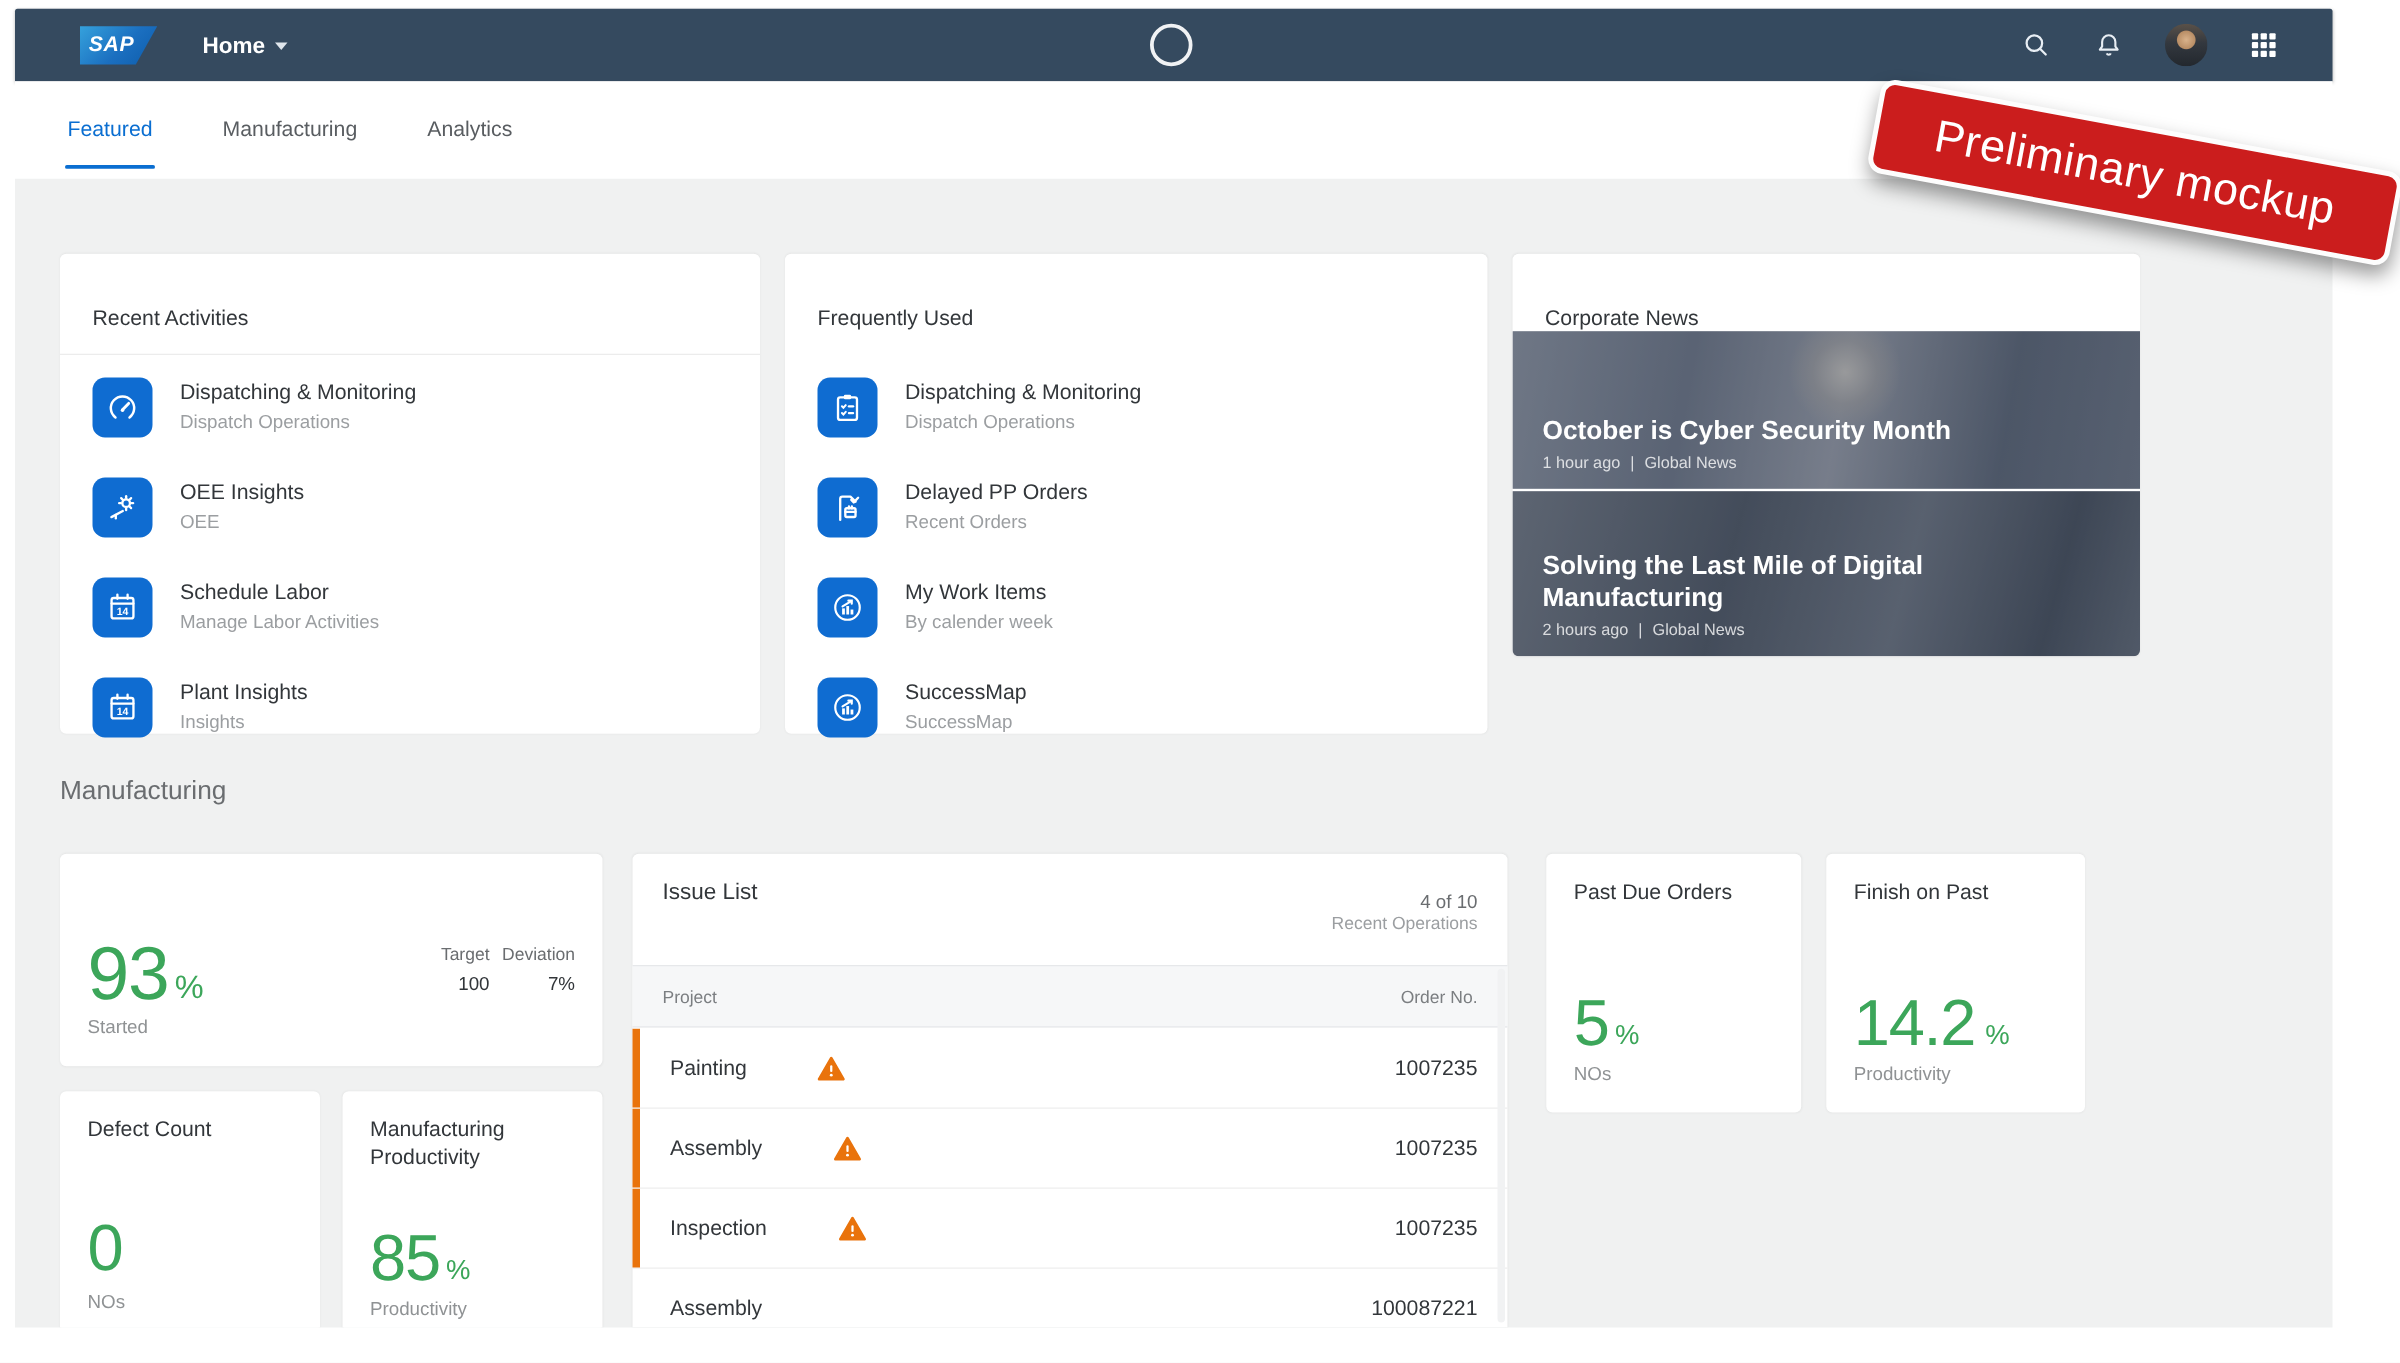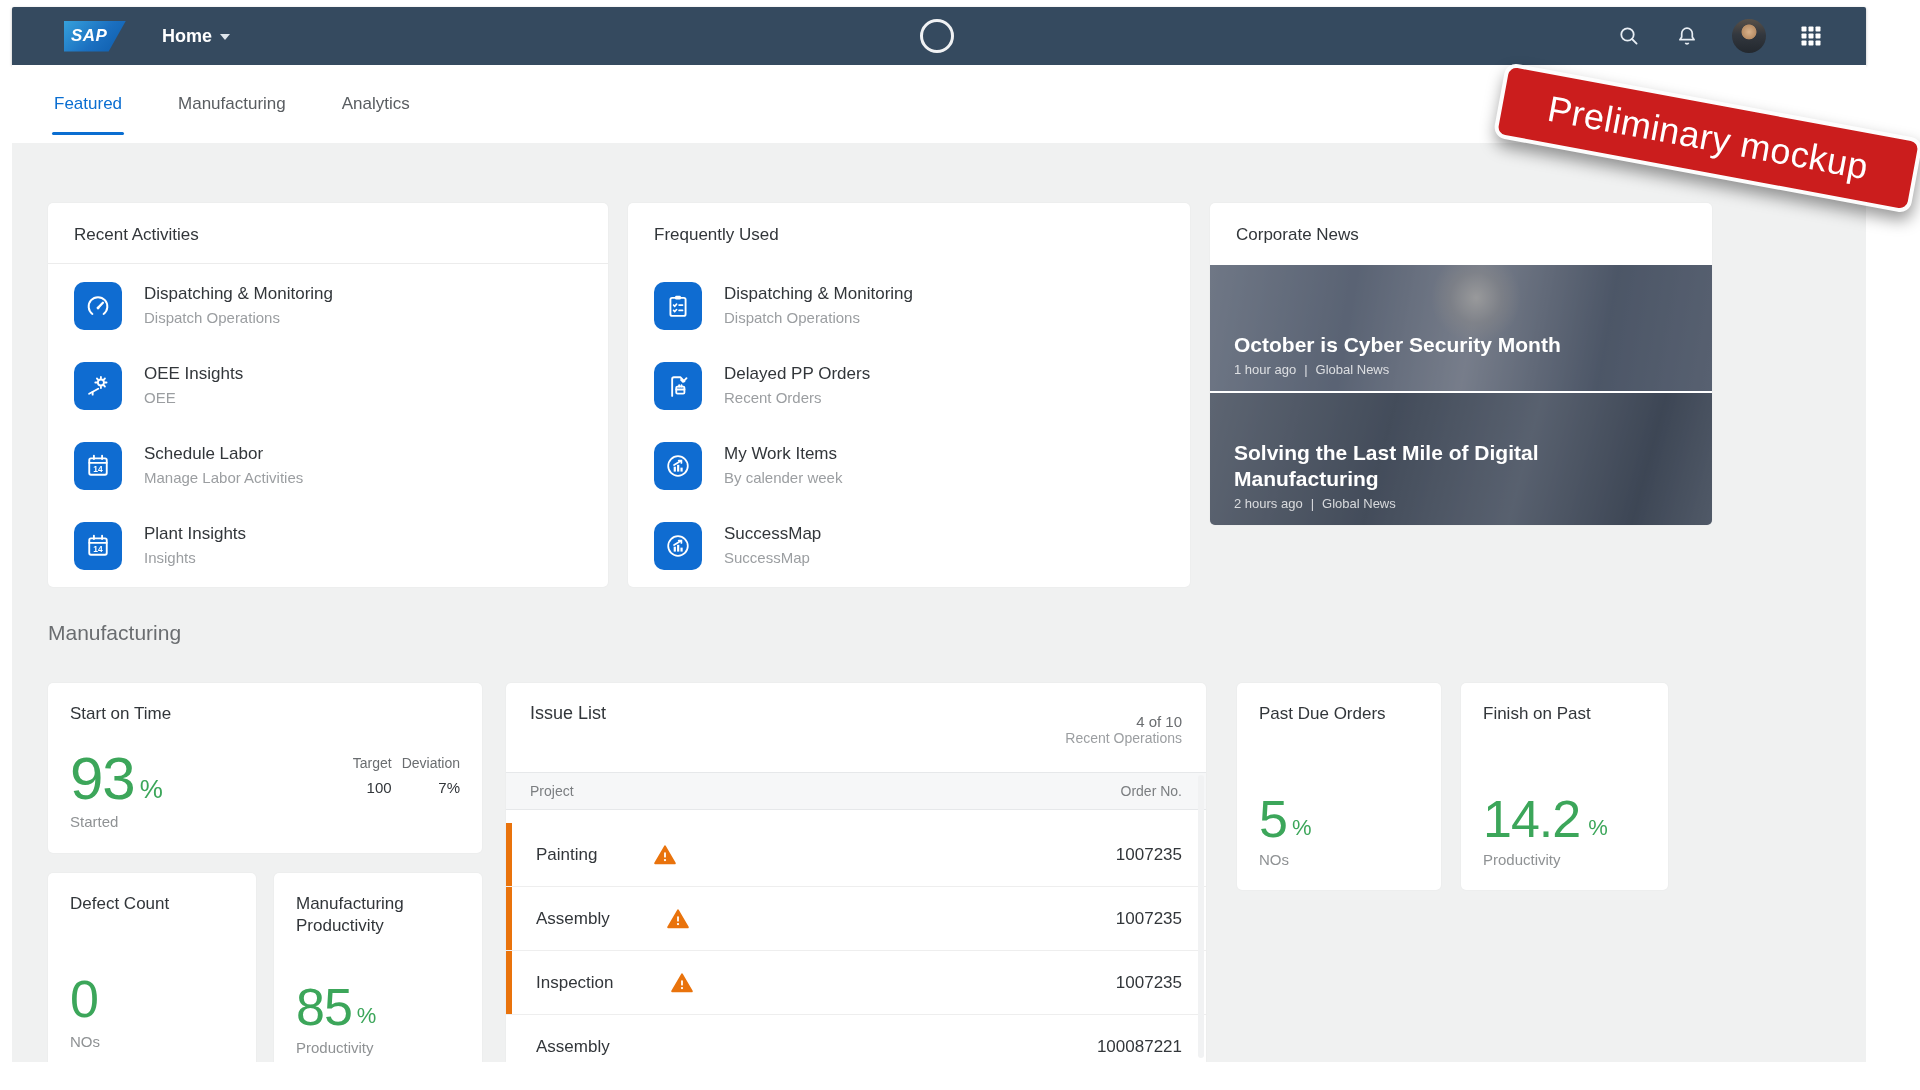--- a/index.html
+++ b/index.html
@@ -38,7 +38,7 @@
   .card { position:absolute; background:#fff; border-radius:5px; box-shadow:0 0 2px rgba(0,0,0,.06); }
 
   
-  .card-head { padding:22px 26px 18px 26px; font-size:17px; color:#32363a; }
+  .card-head { padding:22px 26px 18px 26px; font-size:17px; color:#32363a;margin-top:20px; }
   .head-divider { height:1px; background:#ececec; margin:0 0 4px 0; }
   .tile-list { padding:14px 26px 0 26px; }
   .tile-item { display:flex; align-items:flex-start; gap:22px; margin-bottom:32px; cursor:pointer; }

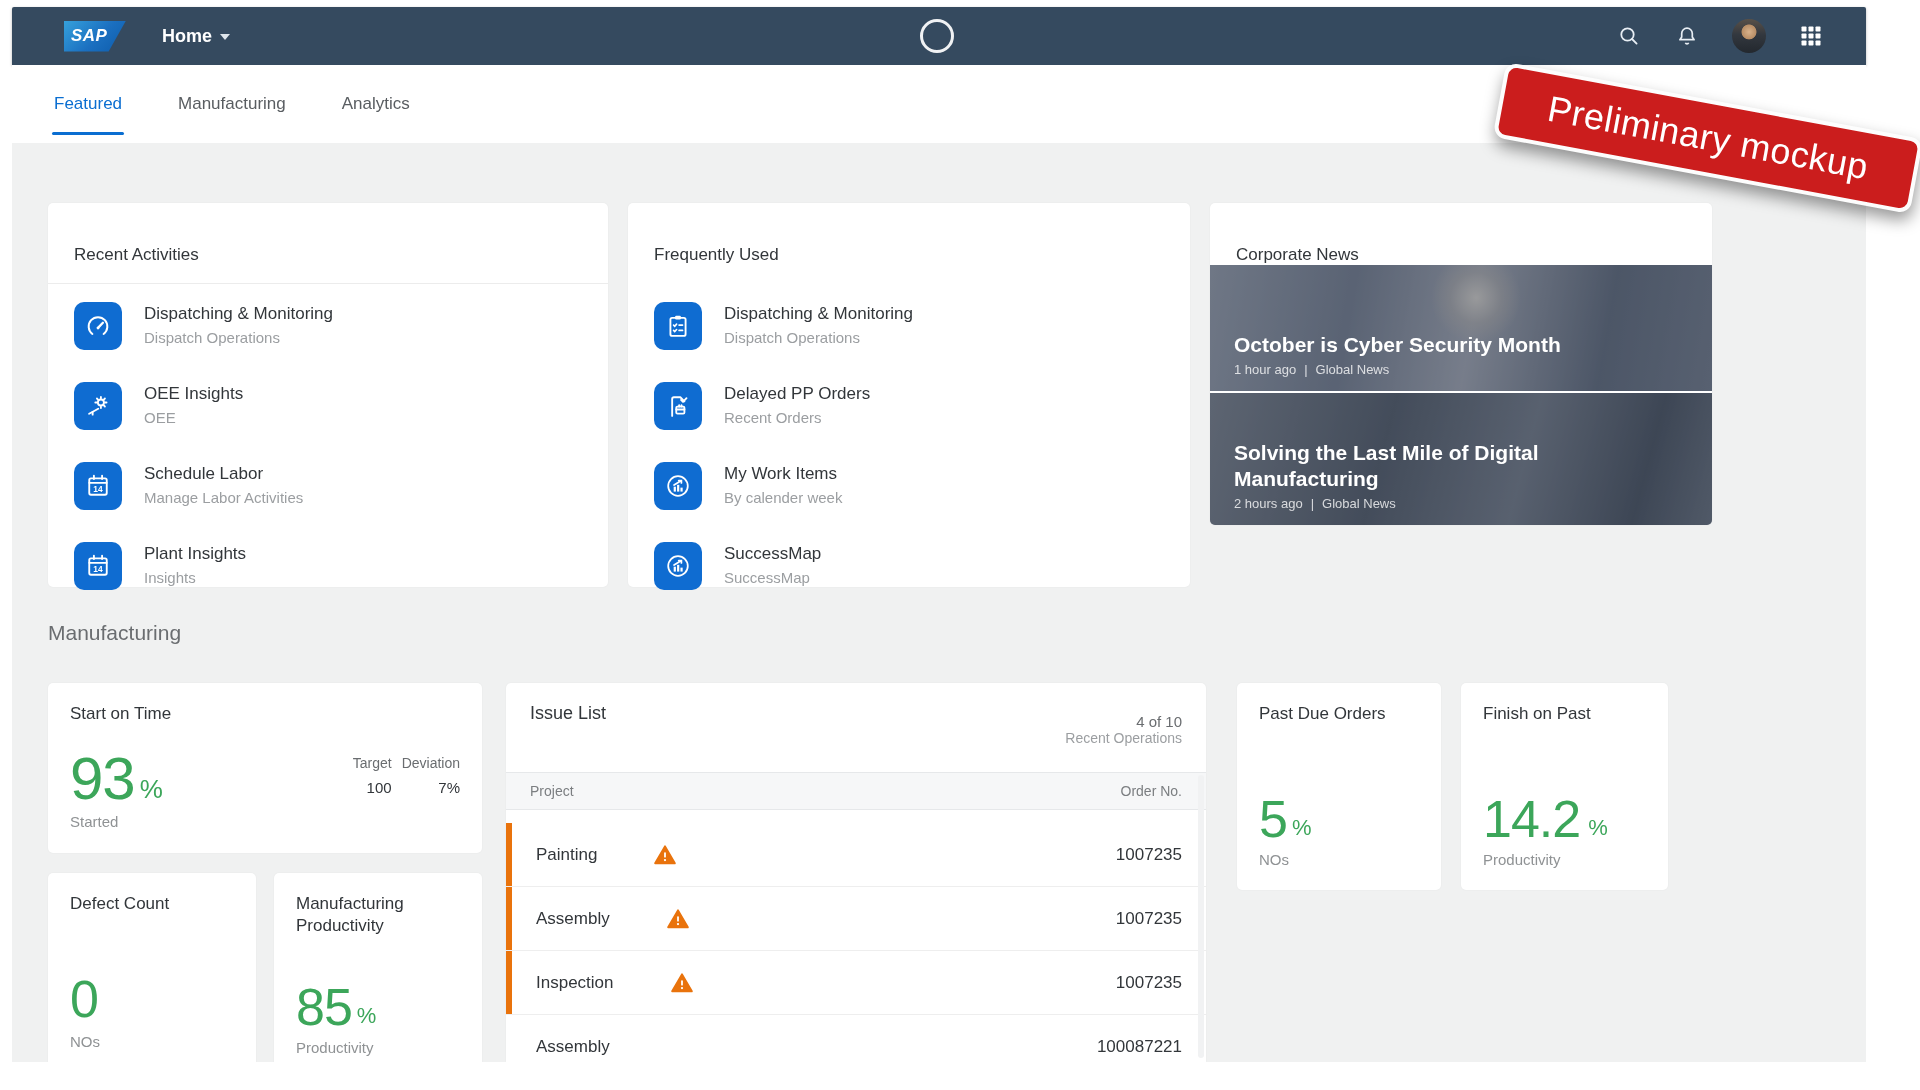--- a/index.html
+++ b/index.html
@@ -318,7 +318,6 @@
     <h2 class="section-title" style="font-weight:400;">Manufacturing</h2>
 
     <section class="card" style="left:36px; top:540px; width:434px; height:170px;">
-      <div class="kpi-title">Start on Time</div>
       <div class="kpi-value-row" style="top:66px;">
         <span class="kpi-number">93</span>
         <span class="kpi-unit">%</span>

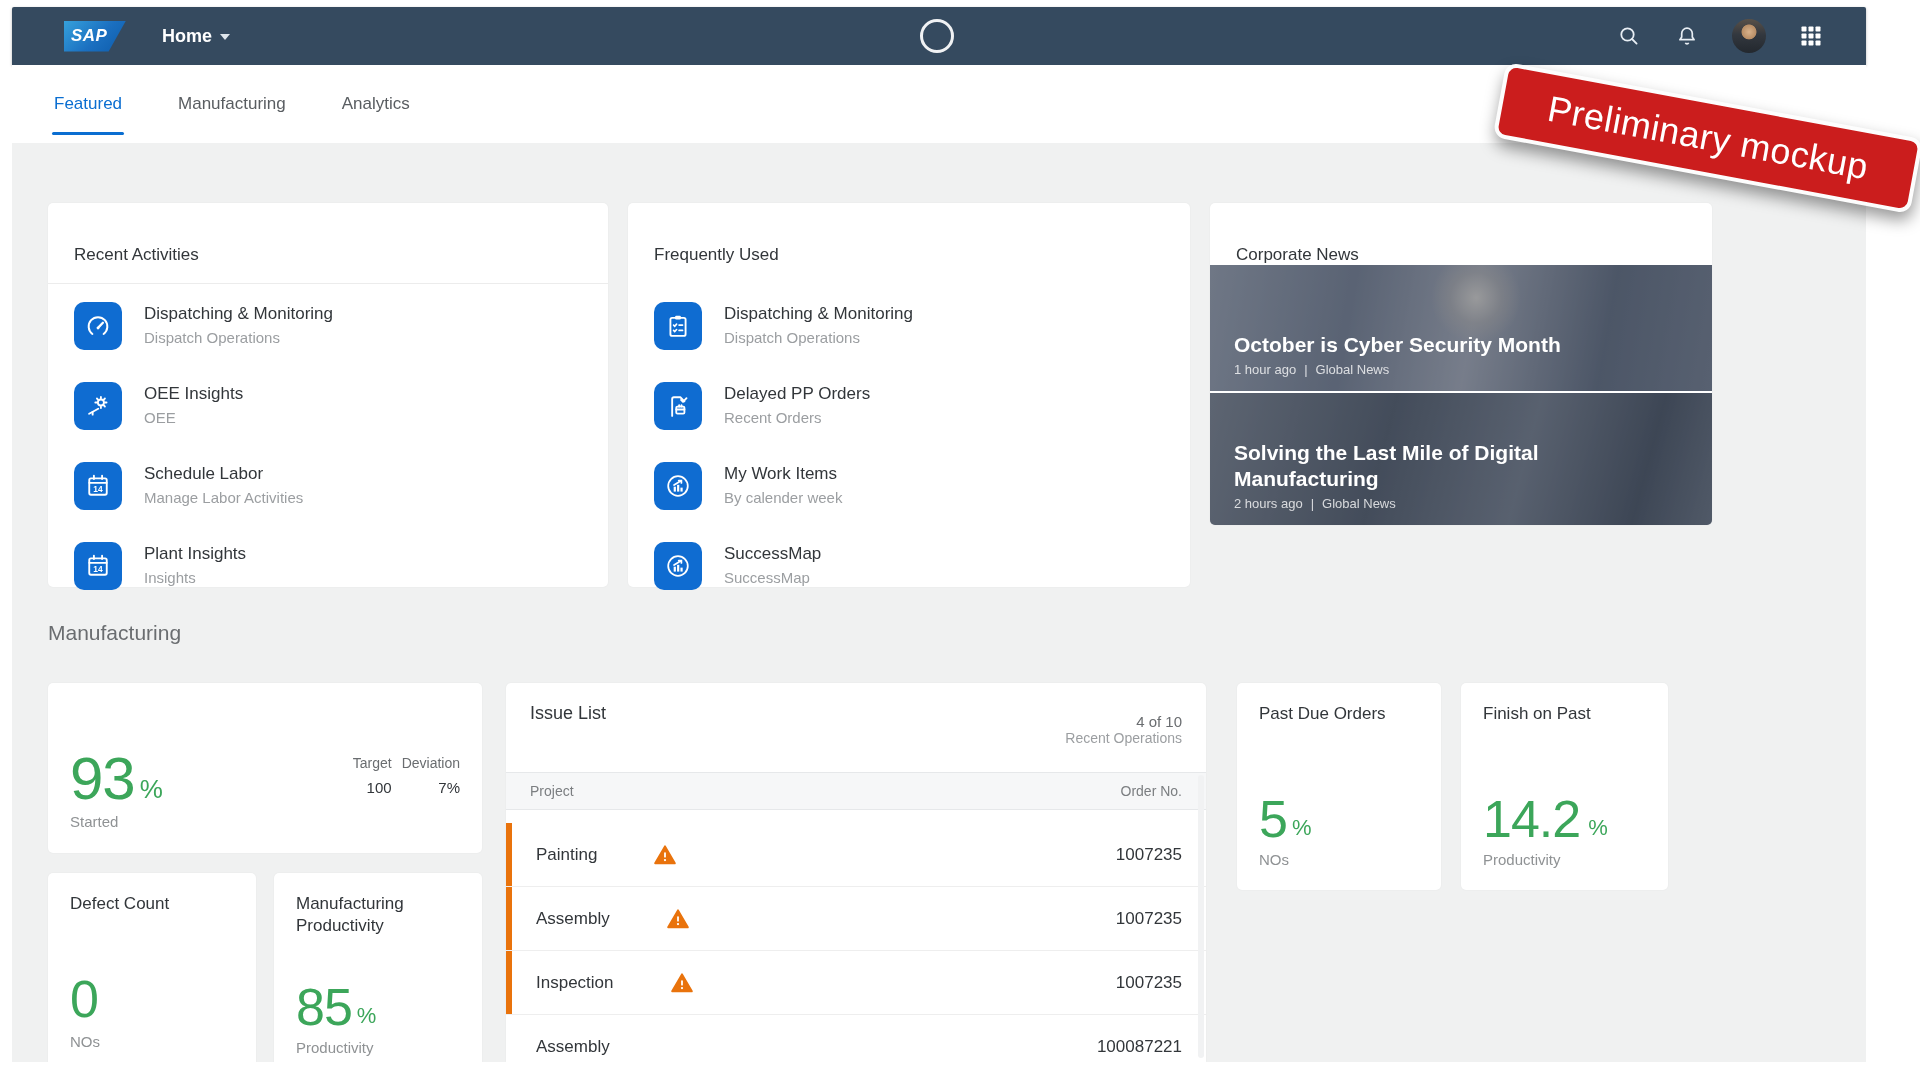--- a/index.html
+++ b/index.html
@@ -79,7 +79,7 @@
   .issue-title { font-size:18px; color:#32363a; margin-bottom:6px; }
   .issue-sub { font-size:14px; color:#9b9ea1;text-align:right; }
   .issue-counter { position:absolute; right:24px; top:30px; font-size:15px; color:#6a6d70; }
-  .issue-cols { position:absolute; left:0; top:89px; width:100%; height:38px; background:#f6f7f8;
+  .issue-cols { position:absolute; left:0; top:89px; width:100%; height:50px; background:#f6f7f8;
                 border-top:1px solid #e6e8ea; border-bottom:1px solid #e6e8ea;
                 display:flex; align-items:center; justify-content:space-between; padding:0 24px;
                 font-size:14px; color:#7b7e81; }

